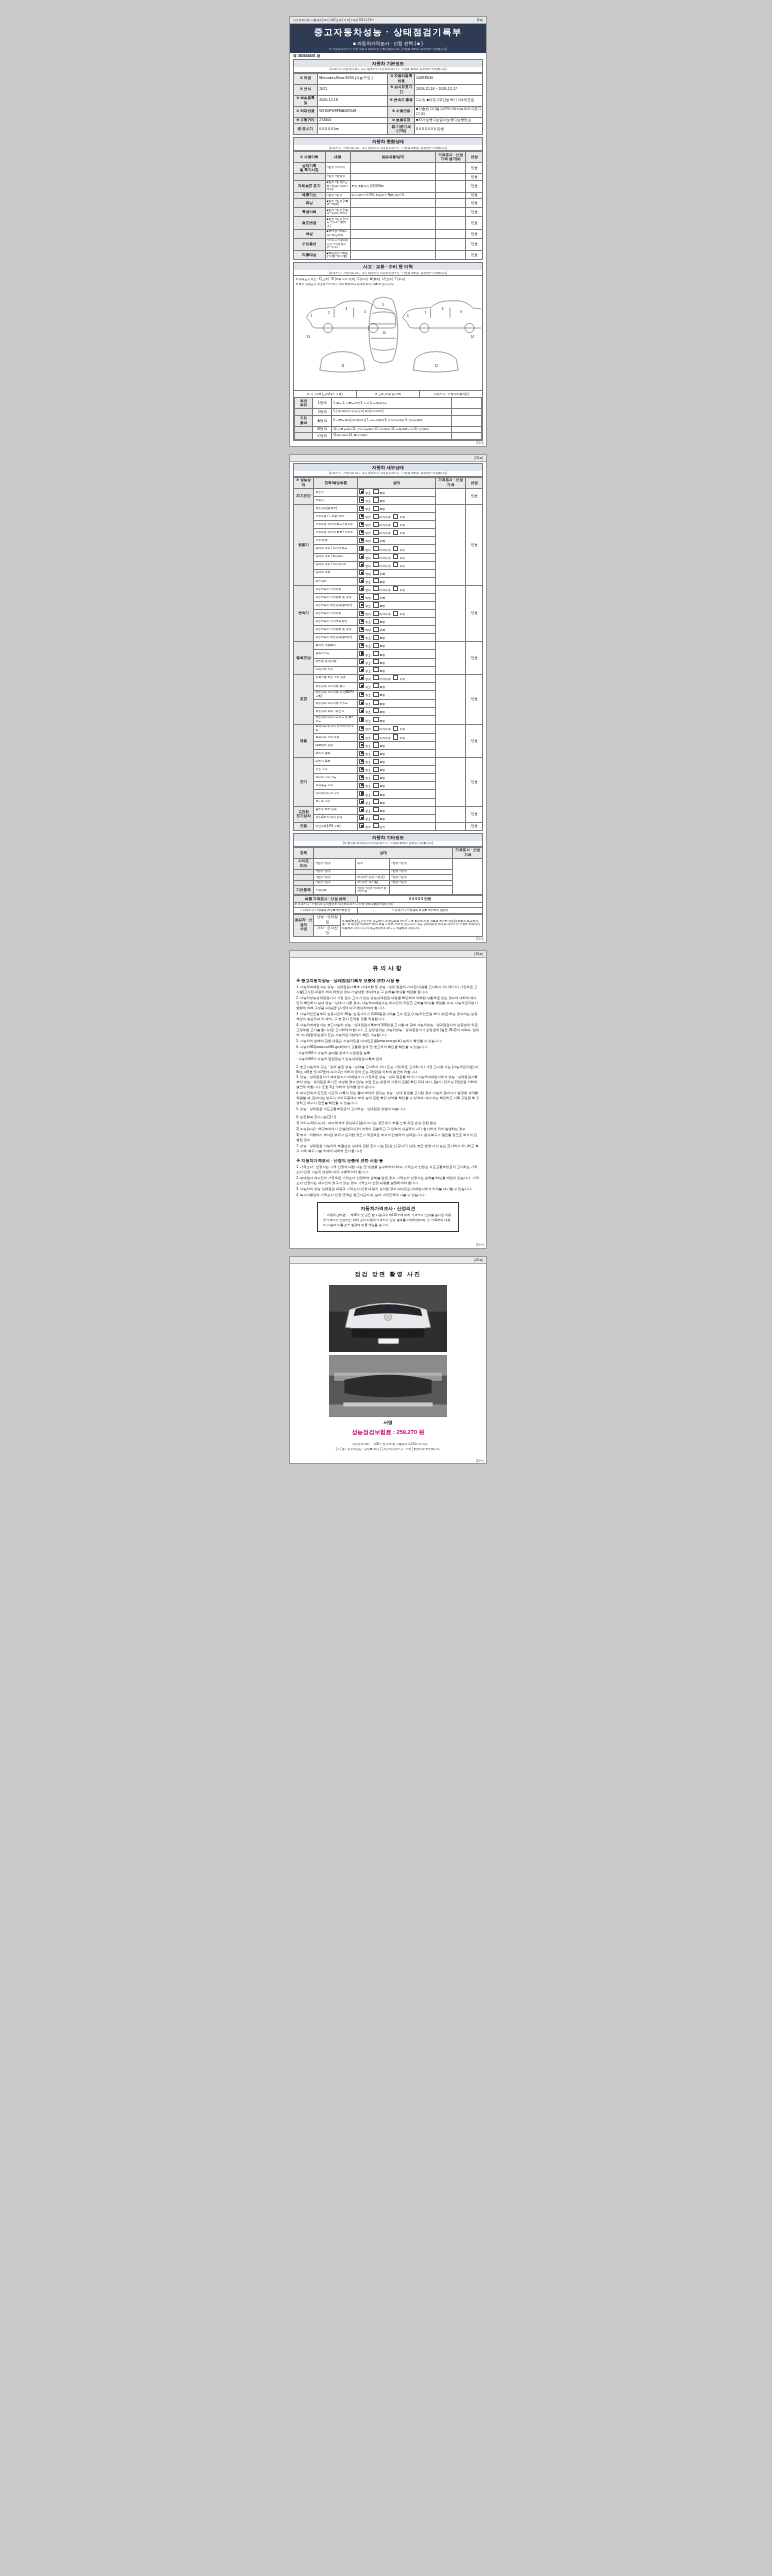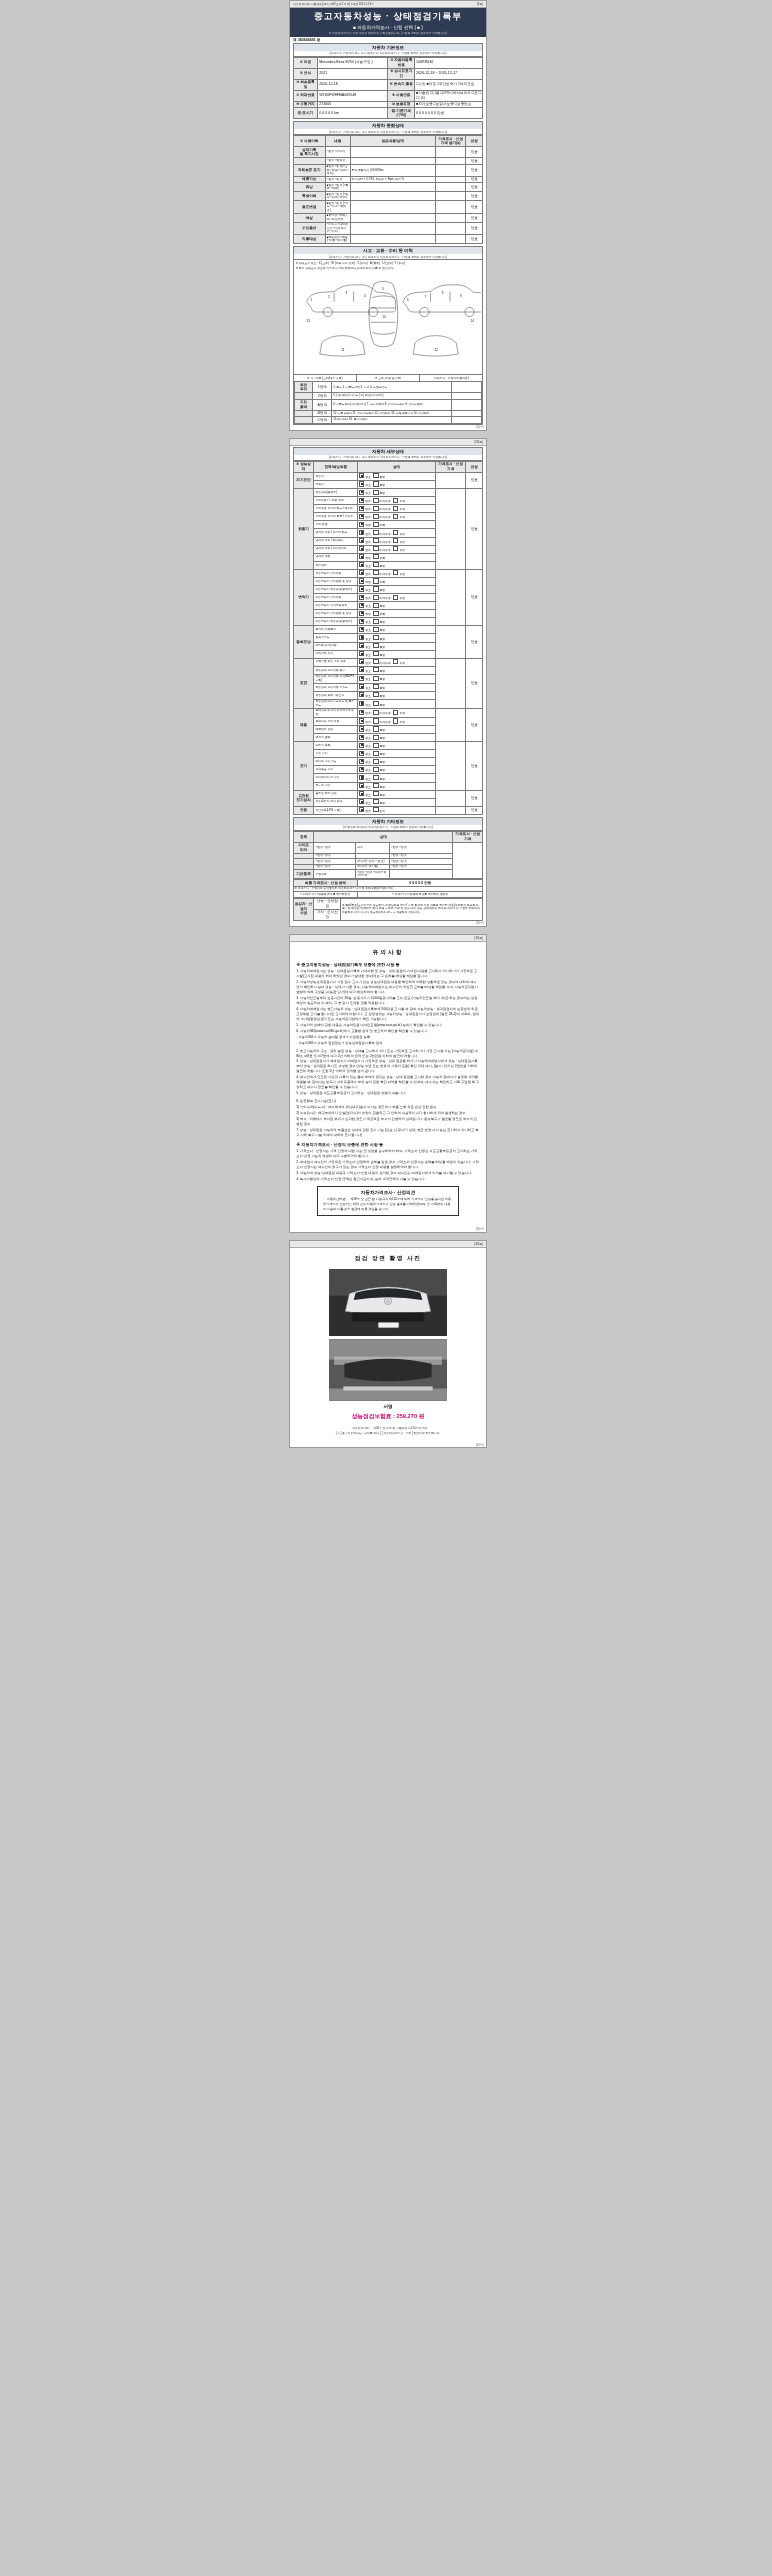--- a/index.html
+++ b/index.html
@@ -4,7 +4,7 @@
 <style>
   html,body{margin:0;padding:0;background:#c9c9c9;}
   body{font-family:"Liberation Sans","DejaVu Sans",sans-serif;font-size:3.6px;color:#111;}
-  .page{width:773px;margin:0 auto;position:relative;}
+  .page{width:773px;margin:16px auto;position:relative;}
   .sheet{background:#fff;border:0.5px solid #9a9a9a;margin:0 auto;}
   .band{height:7.2px;}
   

